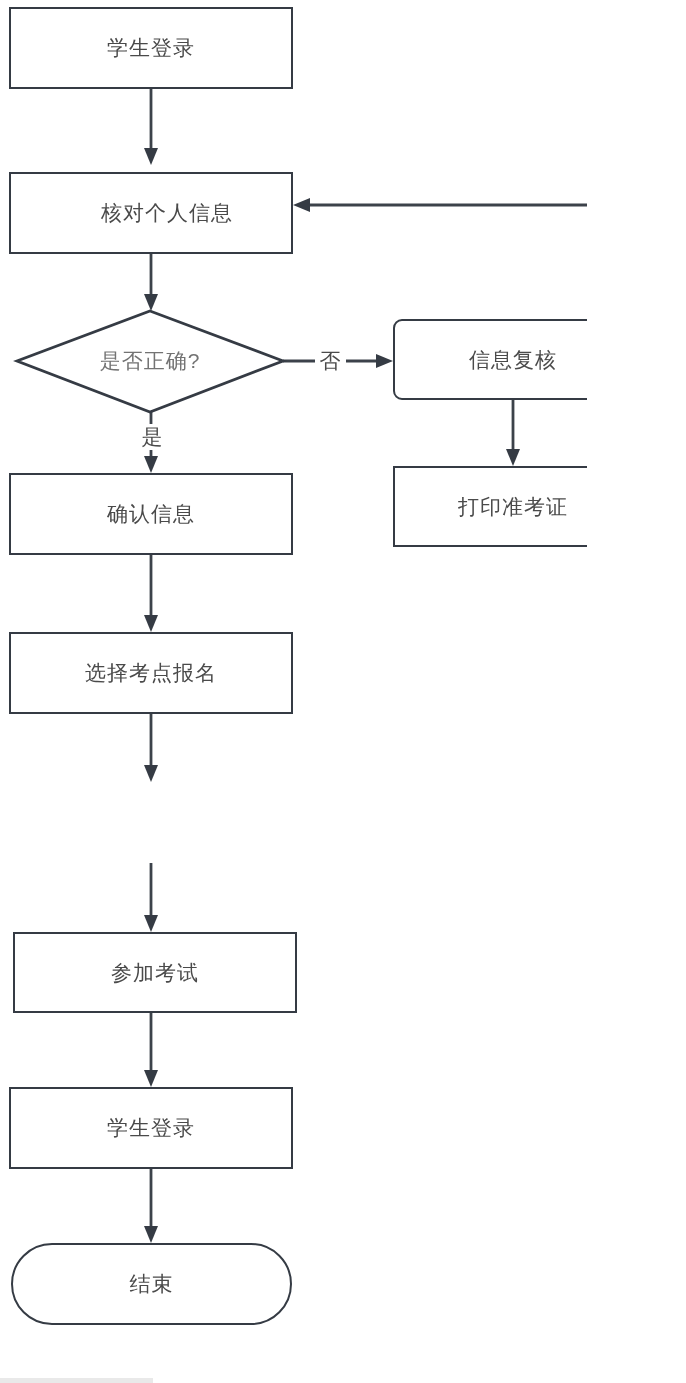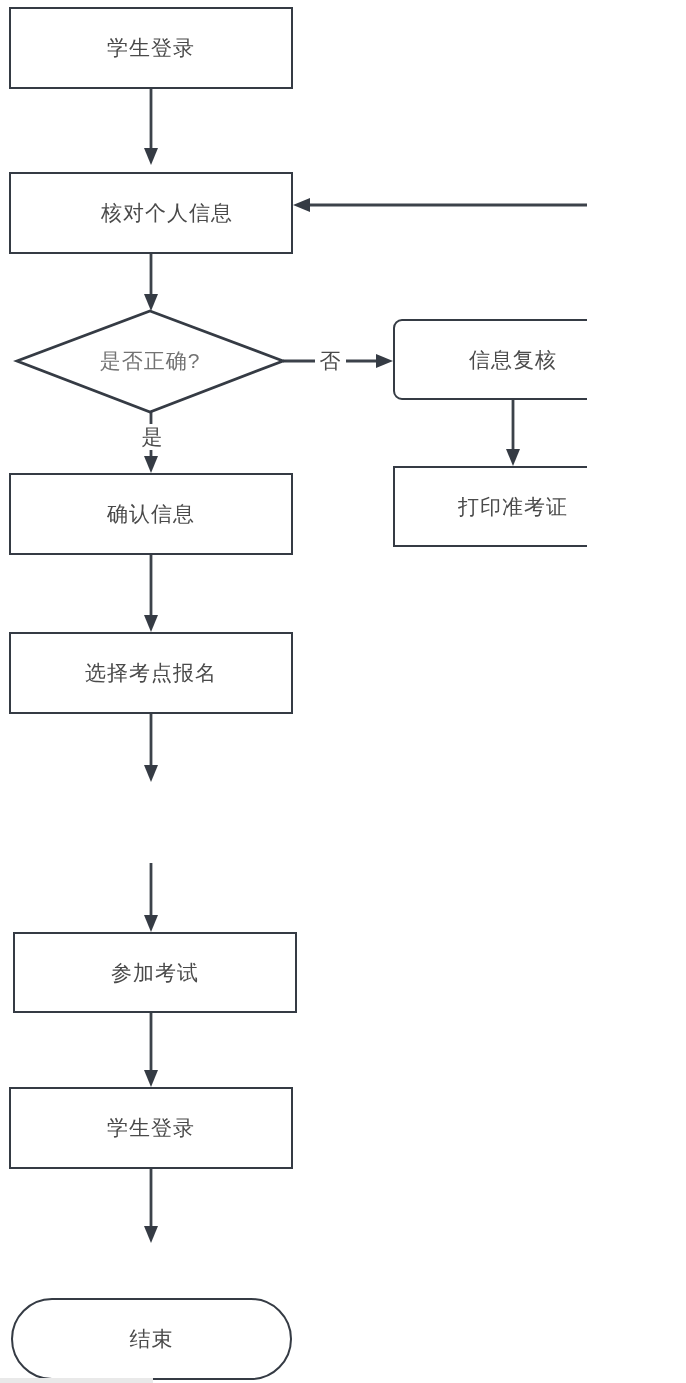--- a/index.html
+++ b/index.html
@@ -49,7 +49,7 @@
   .node-print      { left: 9px;   top: 782px;  width: 284px; height: 81px; }
   .node-exam       { left: 13px;   top: 932px;  width: 284px; height: 81px; justify-content: center; }
   .node-score      { left: 9px;   top: 1087px; width: 284px; height: 82px; }
-  .node-end        { left: 11px;  top: 1298px; width: 281px; height: 82px; }
+  .node-end        { left: 11px;  top: 1243px; width: 281px; height: 82px; }
   .decision-label {
     position: absolute;
     left: 150px;

